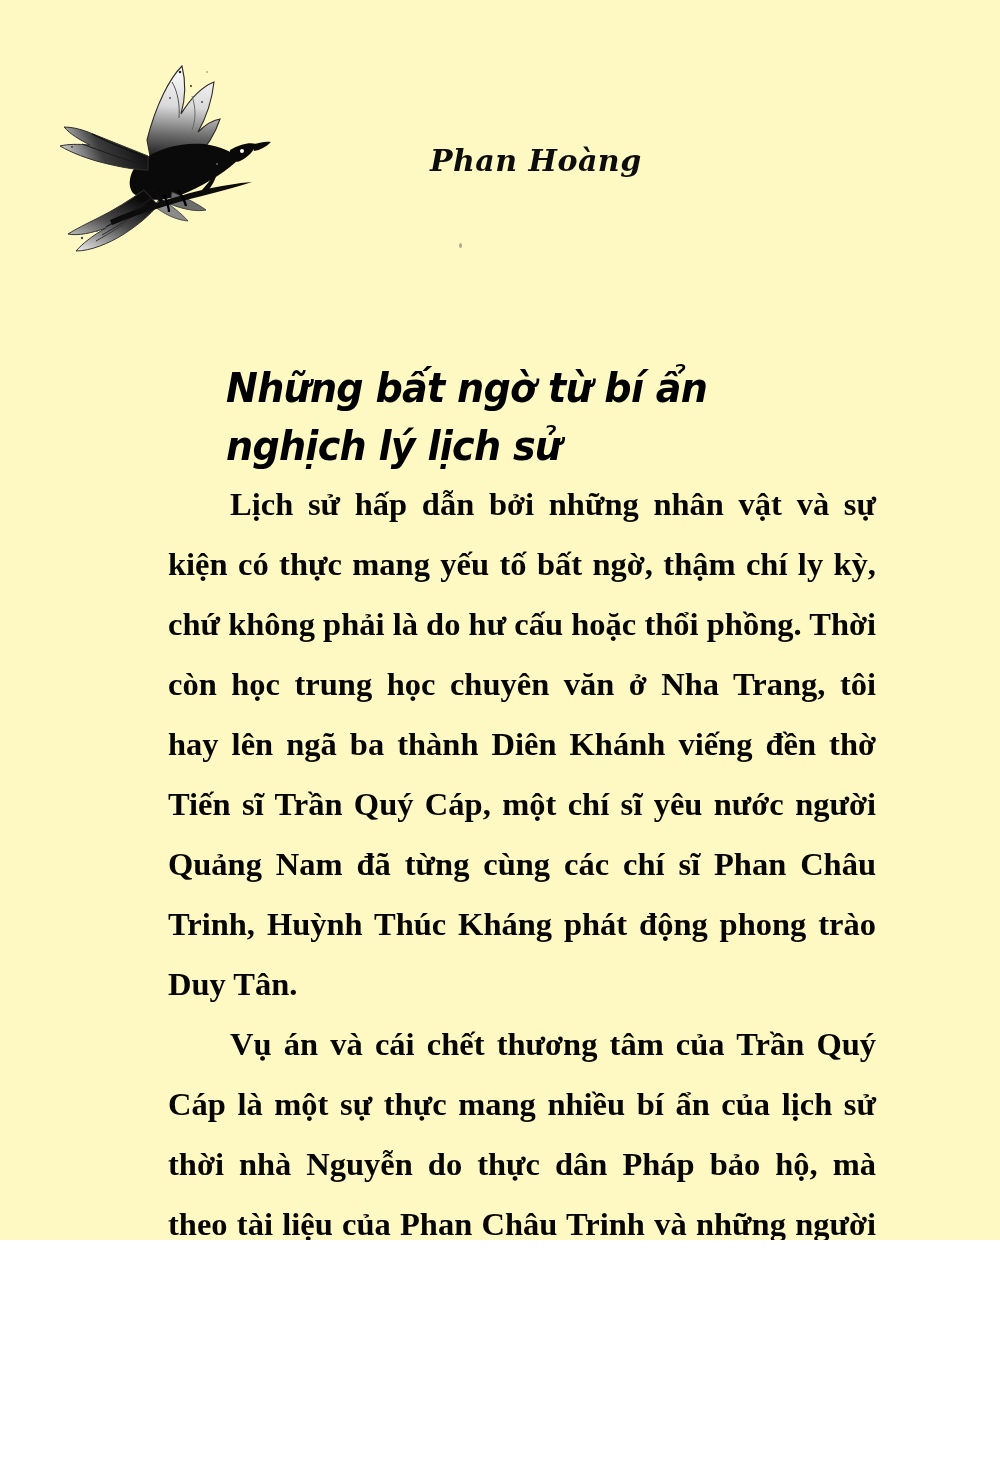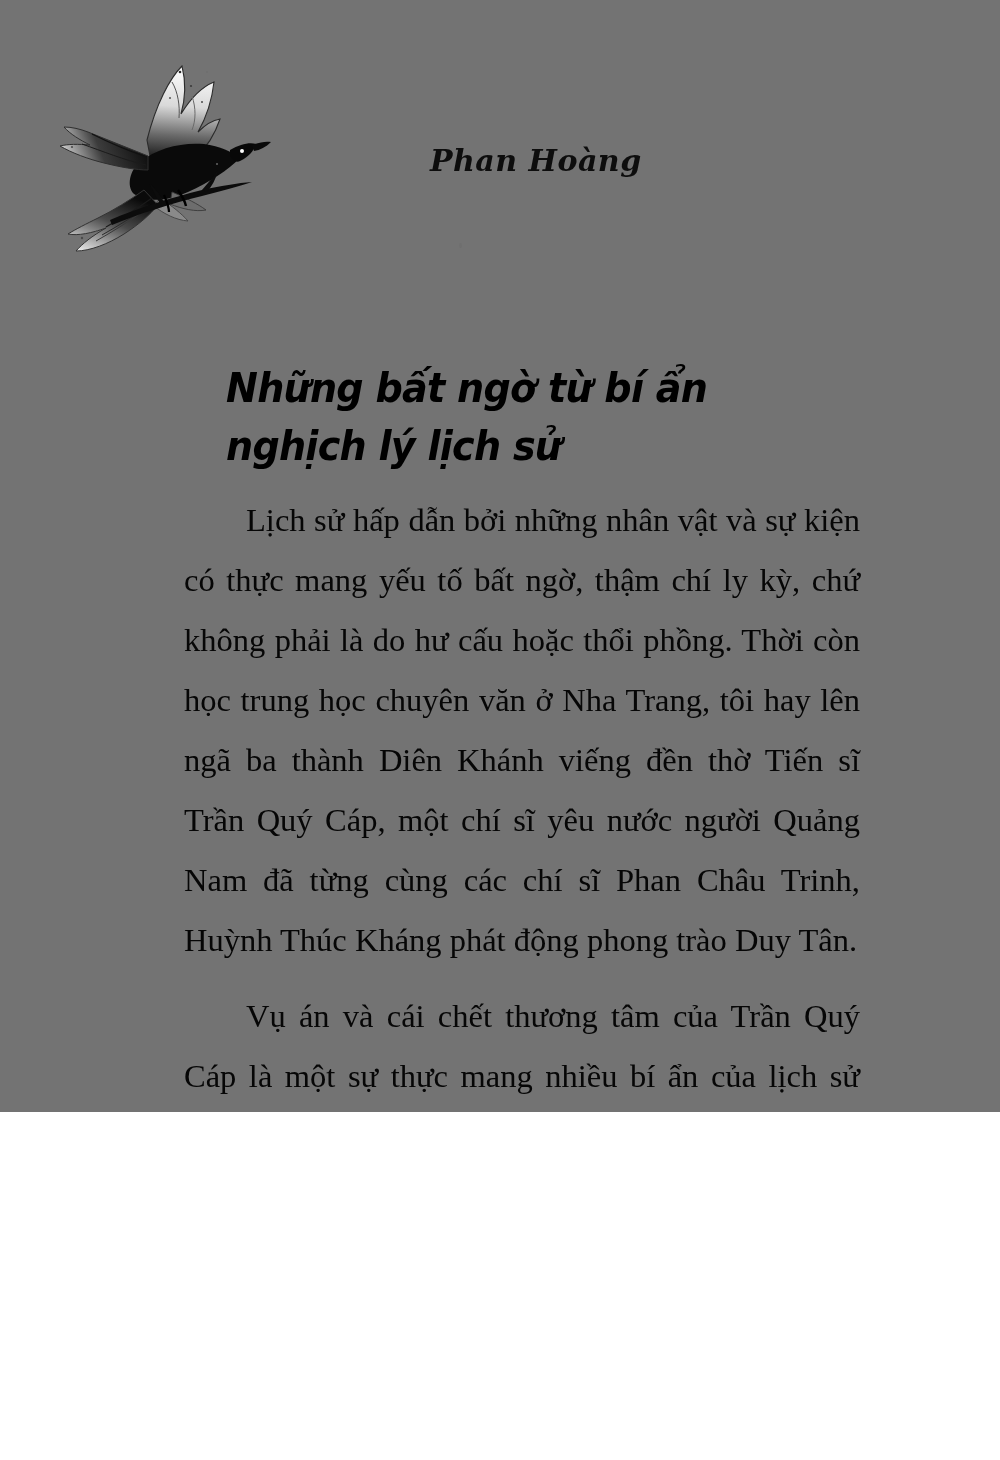--- a/index.html
+++ b/index.html
@@ -10,8 +10,8 @@
   .page {
     position: relative;
     width: 1000px;
-    height: 1112px;
-    background: #737373;
+    height: 1240px;
+    background: #fef9c3;
     overflow: hidden;
     font-family: "Liberation Serif", "DejaVu Serif", serif;
     color: #000000;

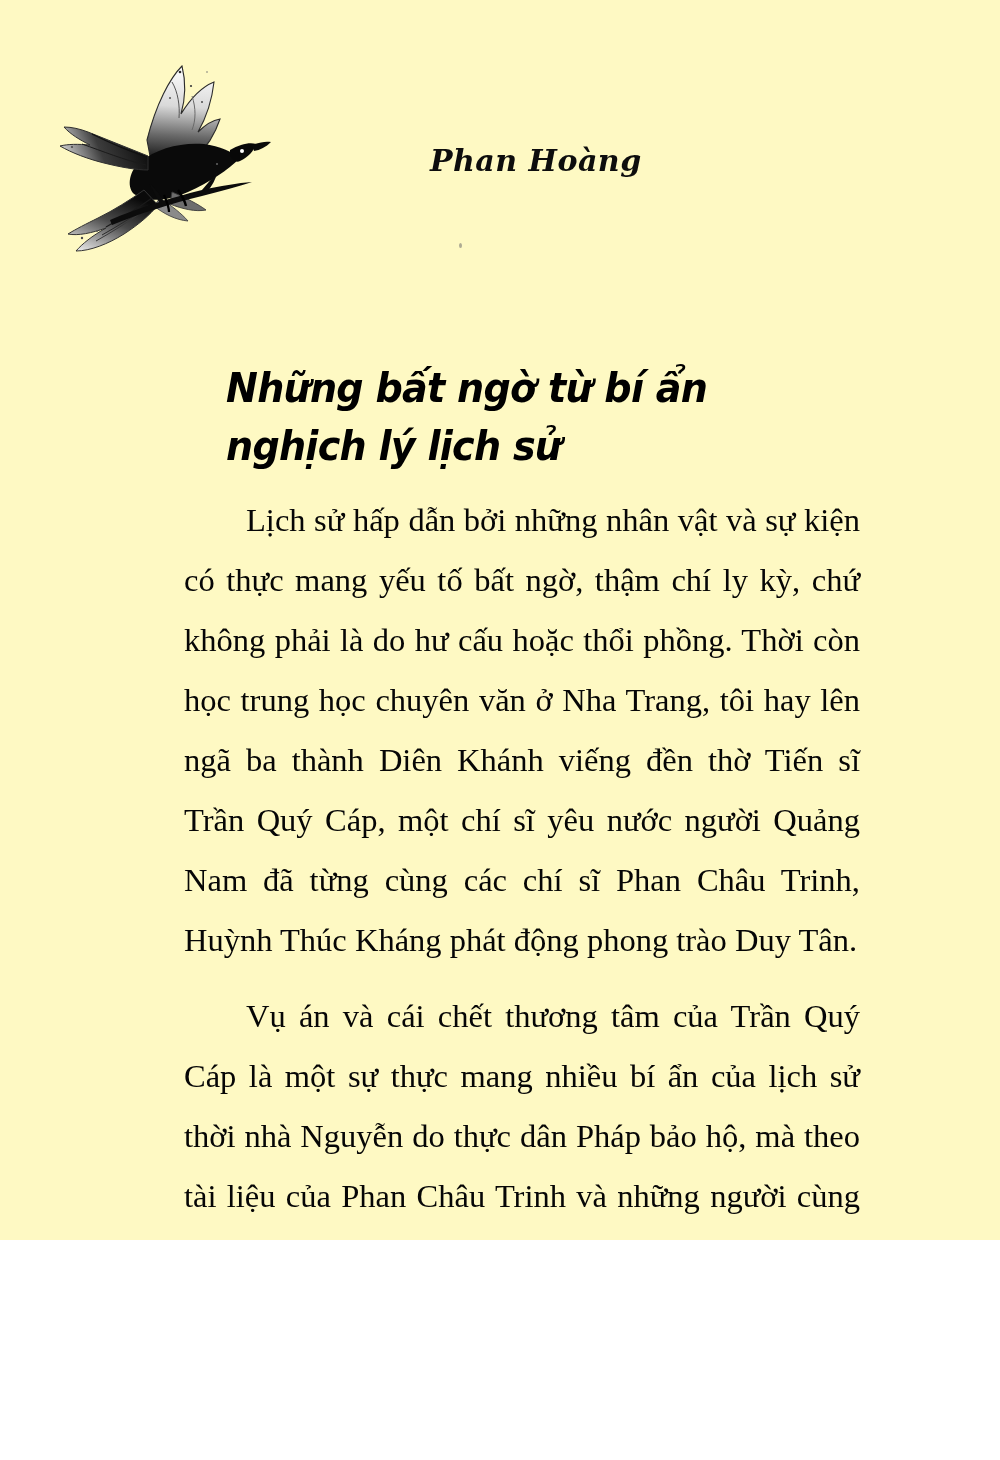--- a/index.html
+++ b/index.html
@@ -79,8 +79,9 @@
     color: #060606;
   }
   .body-text p {
-    margin: 16px;
+    margin: 0;
     text-indent: 62px;
+    font-weight: bold;
   }
   .body-text p + p {
     margin-top: 0px;

